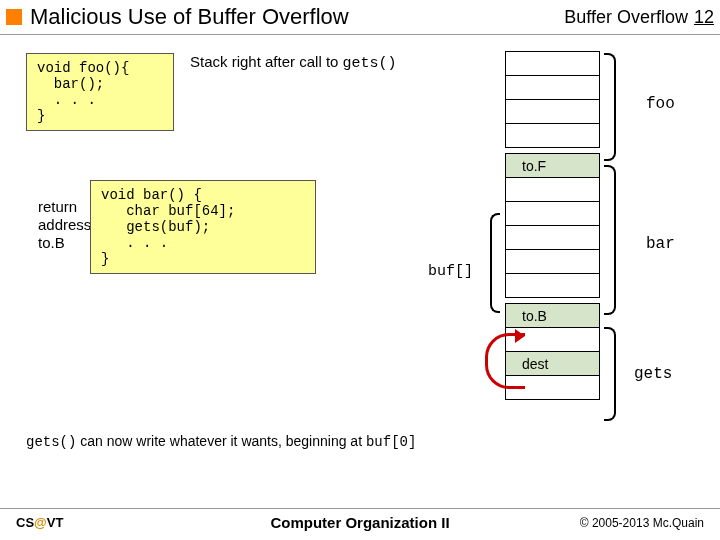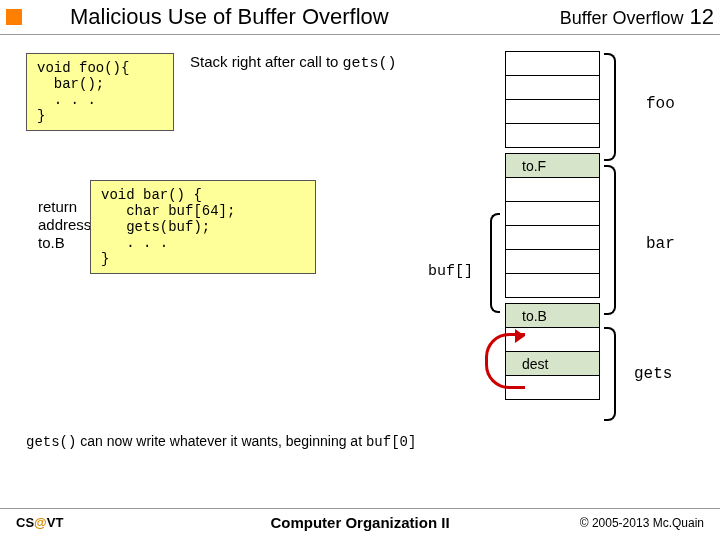--- a/index.html
+++ b/index.html
@@ -16,7 +16,6 @@
     align-items: center;
     padding: 4px 6px;
     border-bottom: 1px solid #999;
-    gap: 40px;
   }
   .bullet {
     width: 16px;

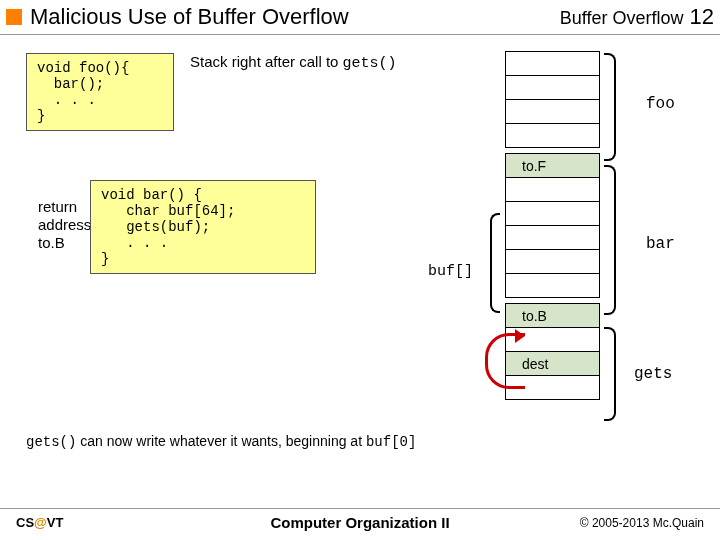--- a/index.html
+++ b/index.html
@@ -35,7 +35,8 @@
     gap:6px;
   }
   .pagenum{
-    font-size:22px;
+    font-size:18px;
+    text-decoration:underline;
   }
   .content {
     position: relative;

